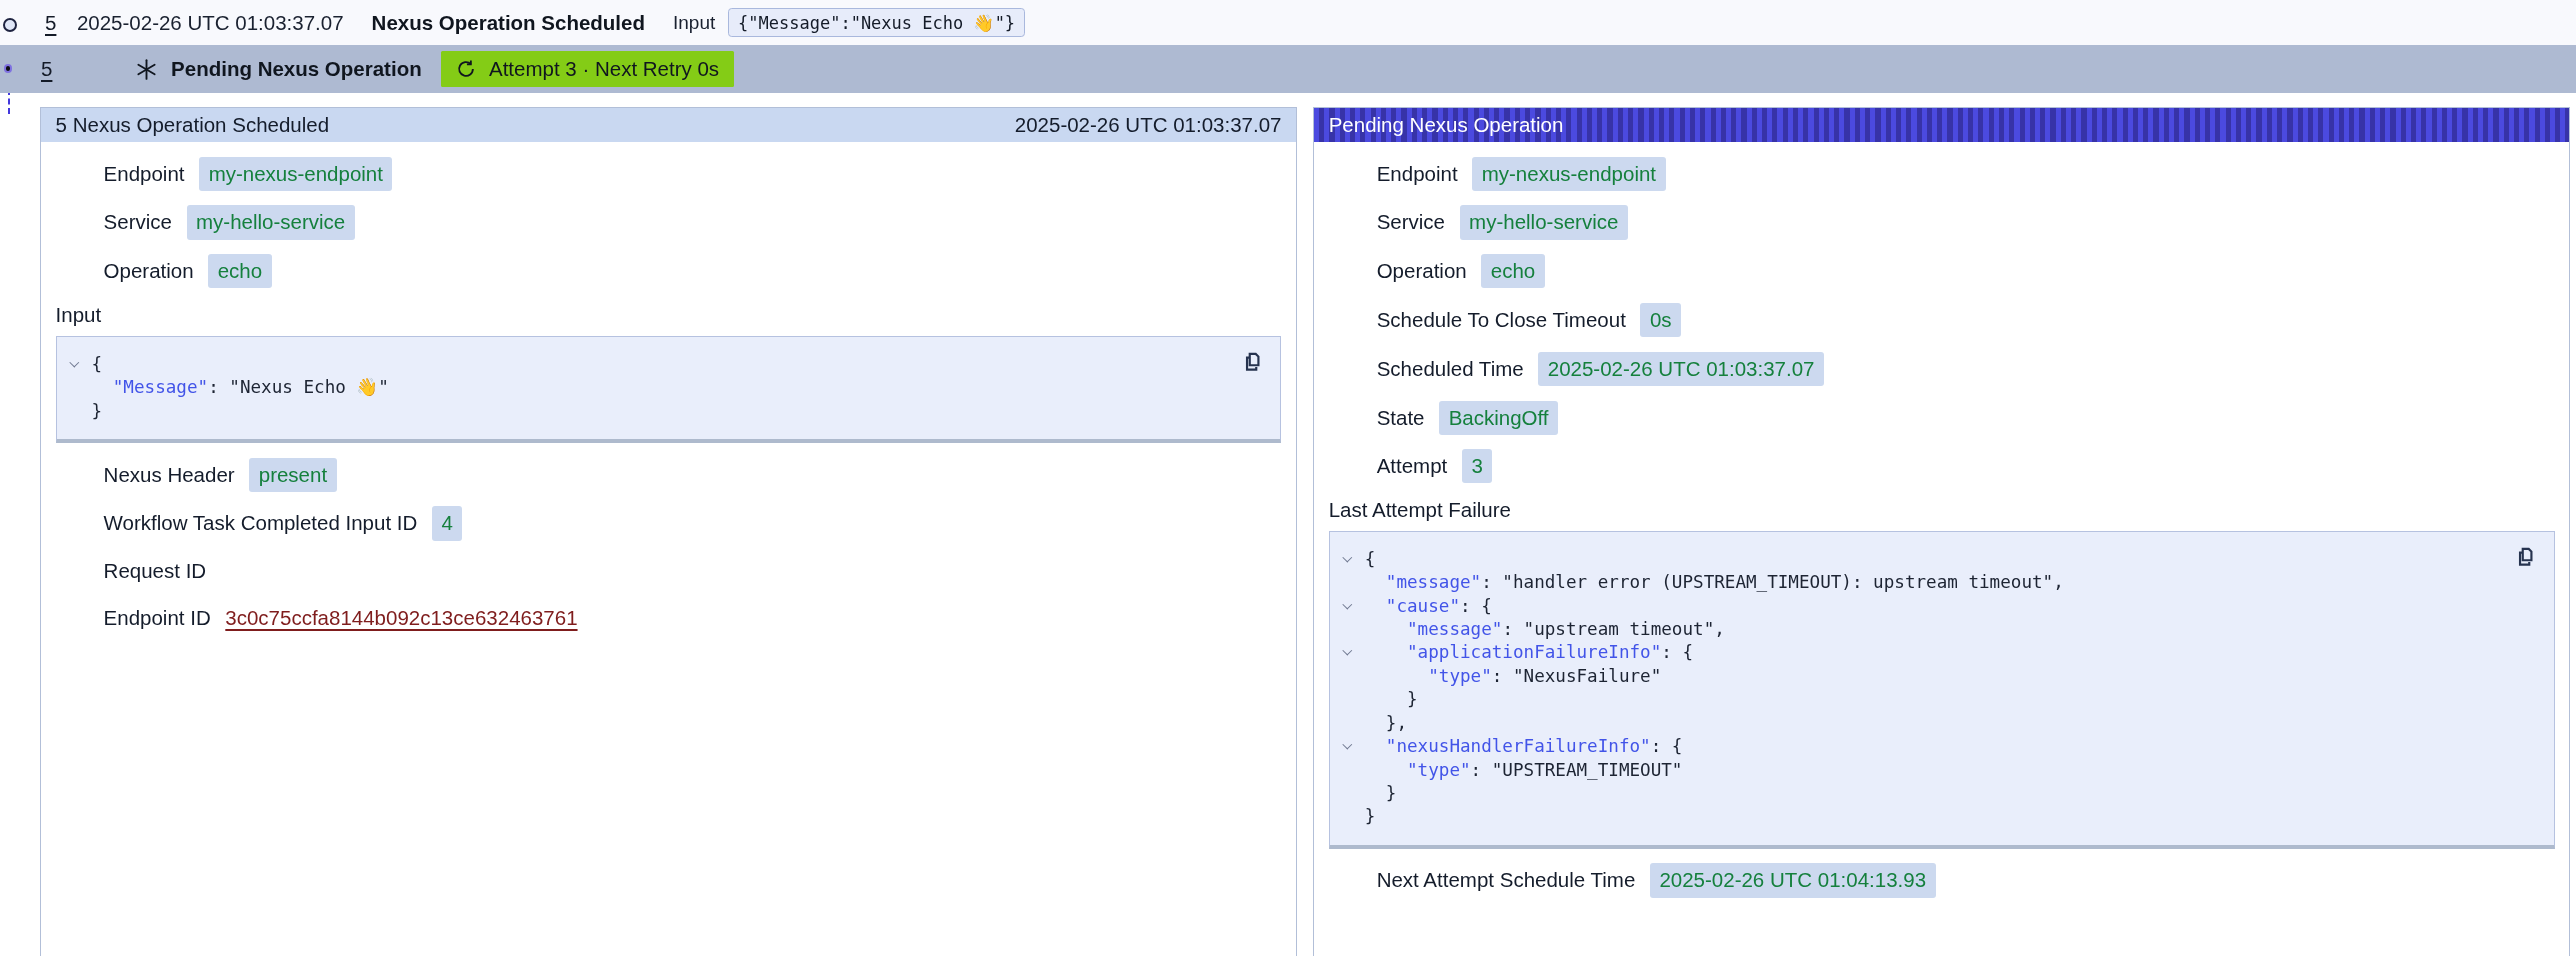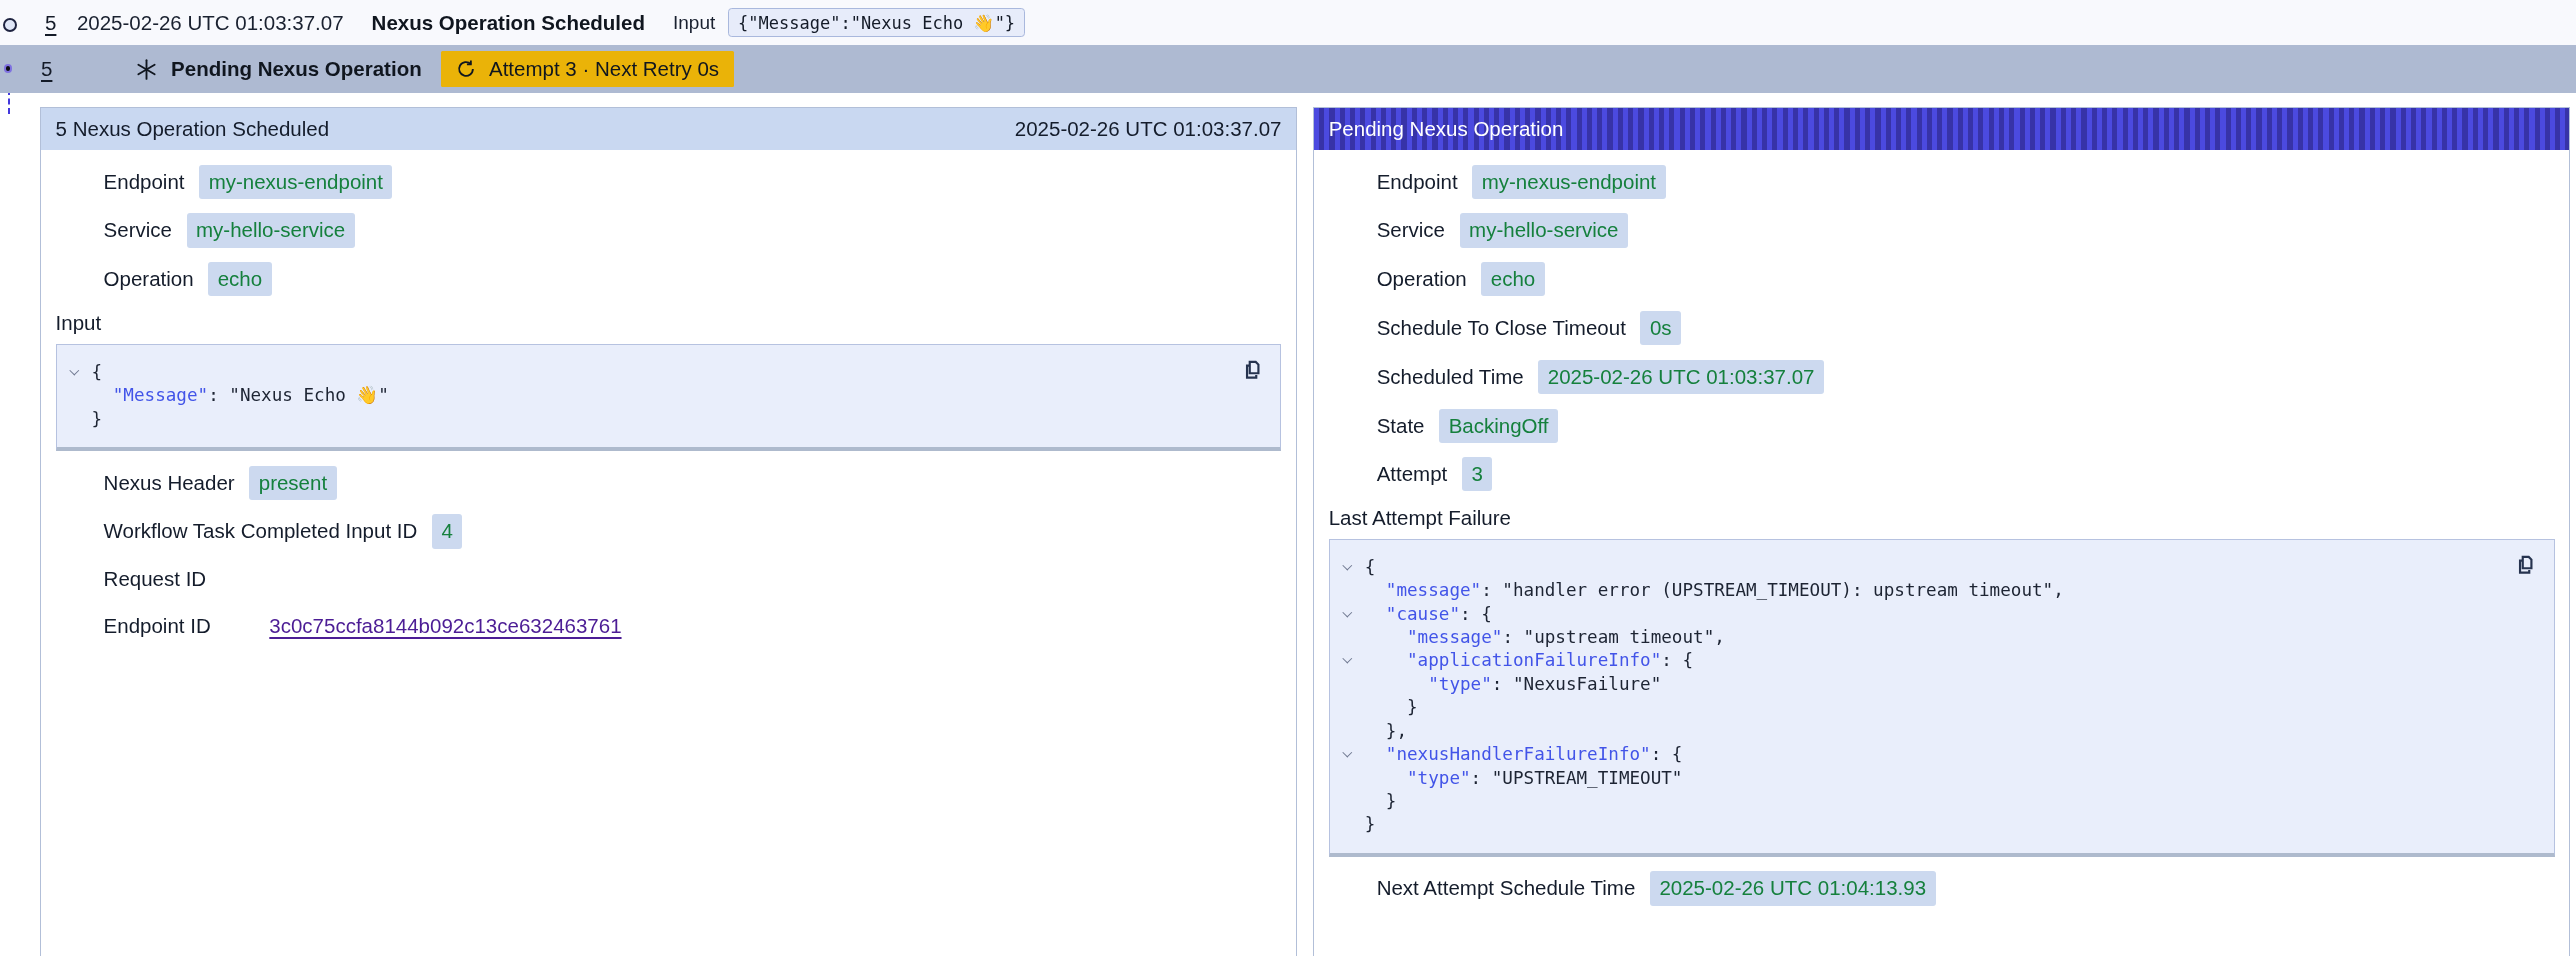--- a/index.html
+++ b/index.html
@@ -39,7 +39,7 @@
   .asterisk-wrap { margin-left: 82px; display: flex; align-items: center; }
   .retry-badge {
     margin-left: 19px; display: flex; align-items: center; gap: 11.7px;
-    background: #eab308; color: #10161f;
+    background: #84cc16; color: #10161f;
     font-size: 20.5px; padding: 5.9px 14.6px; border-radius: 1.5px;
   }
 

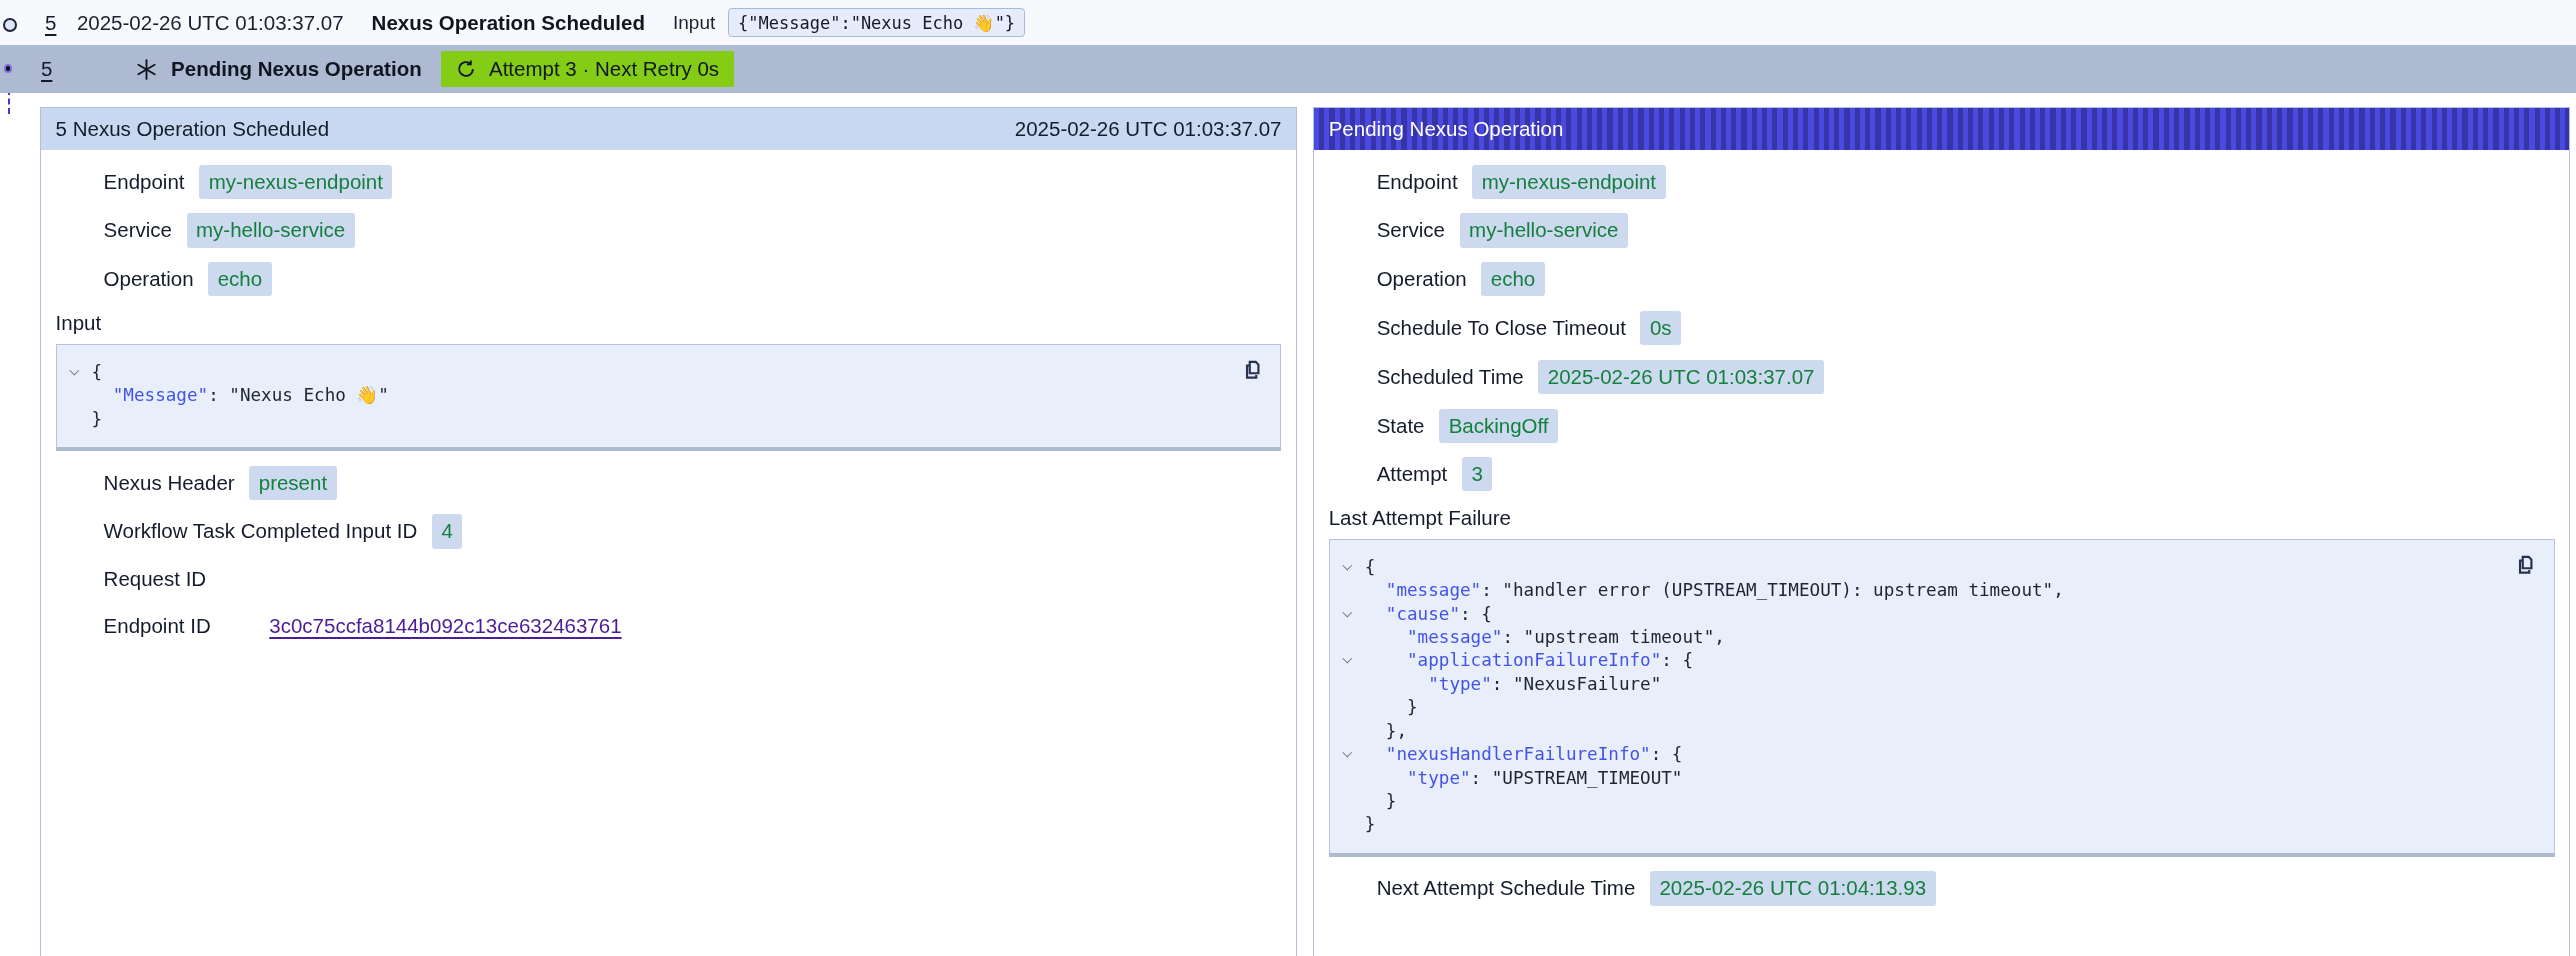--- a/index.html
+++ b/index.html
@@ -66,7 +66,7 @@
     overflow: hidden; position: relative;
   }
   .panel-header {
-    height: 42px; display: flex; align-items: center; justify-content: space-between;
+    height: 34px; display: flex; align-items: center; justify-content: space-between;
     padding: 0 14.6px; font-size: 20.5px; font-weight: 500; color: #141c2b;
     background: #c9d8f1;
   }

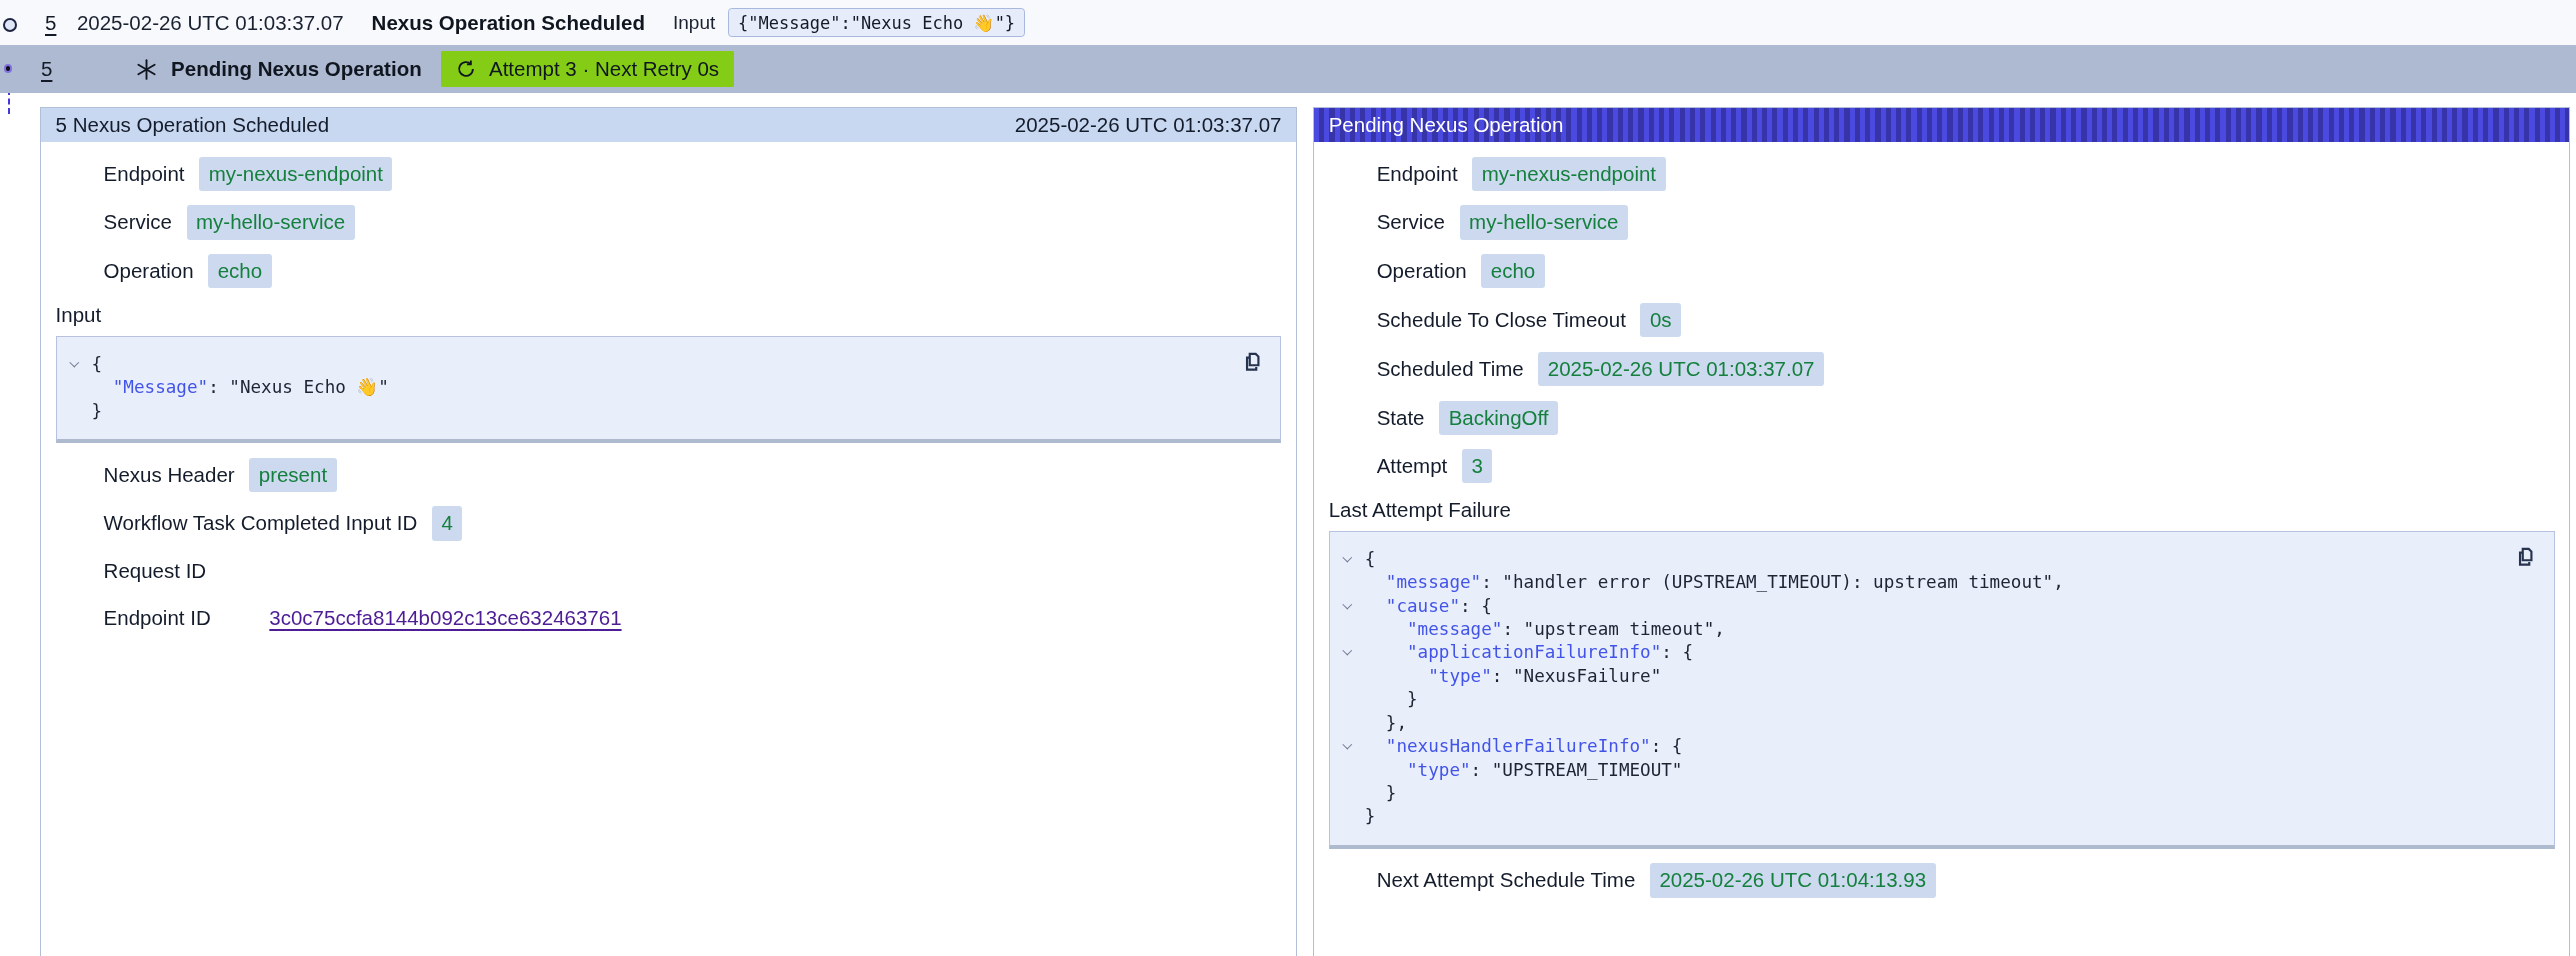--- a/index.html
+++ b/index.html
@@ -87,7 +87,7 @@
   }
   .vlink {
     text-decoration: underline; text-underline-offset: 4.4px;
-    color: #4c1d95; white-space: nowrap; margin-left: 44px;
+    color: #7f1d1d; white-space: nowrap;
   }
   .bare-label { margin: 14.6px 14.6px 8.8px; font-size: 20.5px; color: #141c2b; }
 

